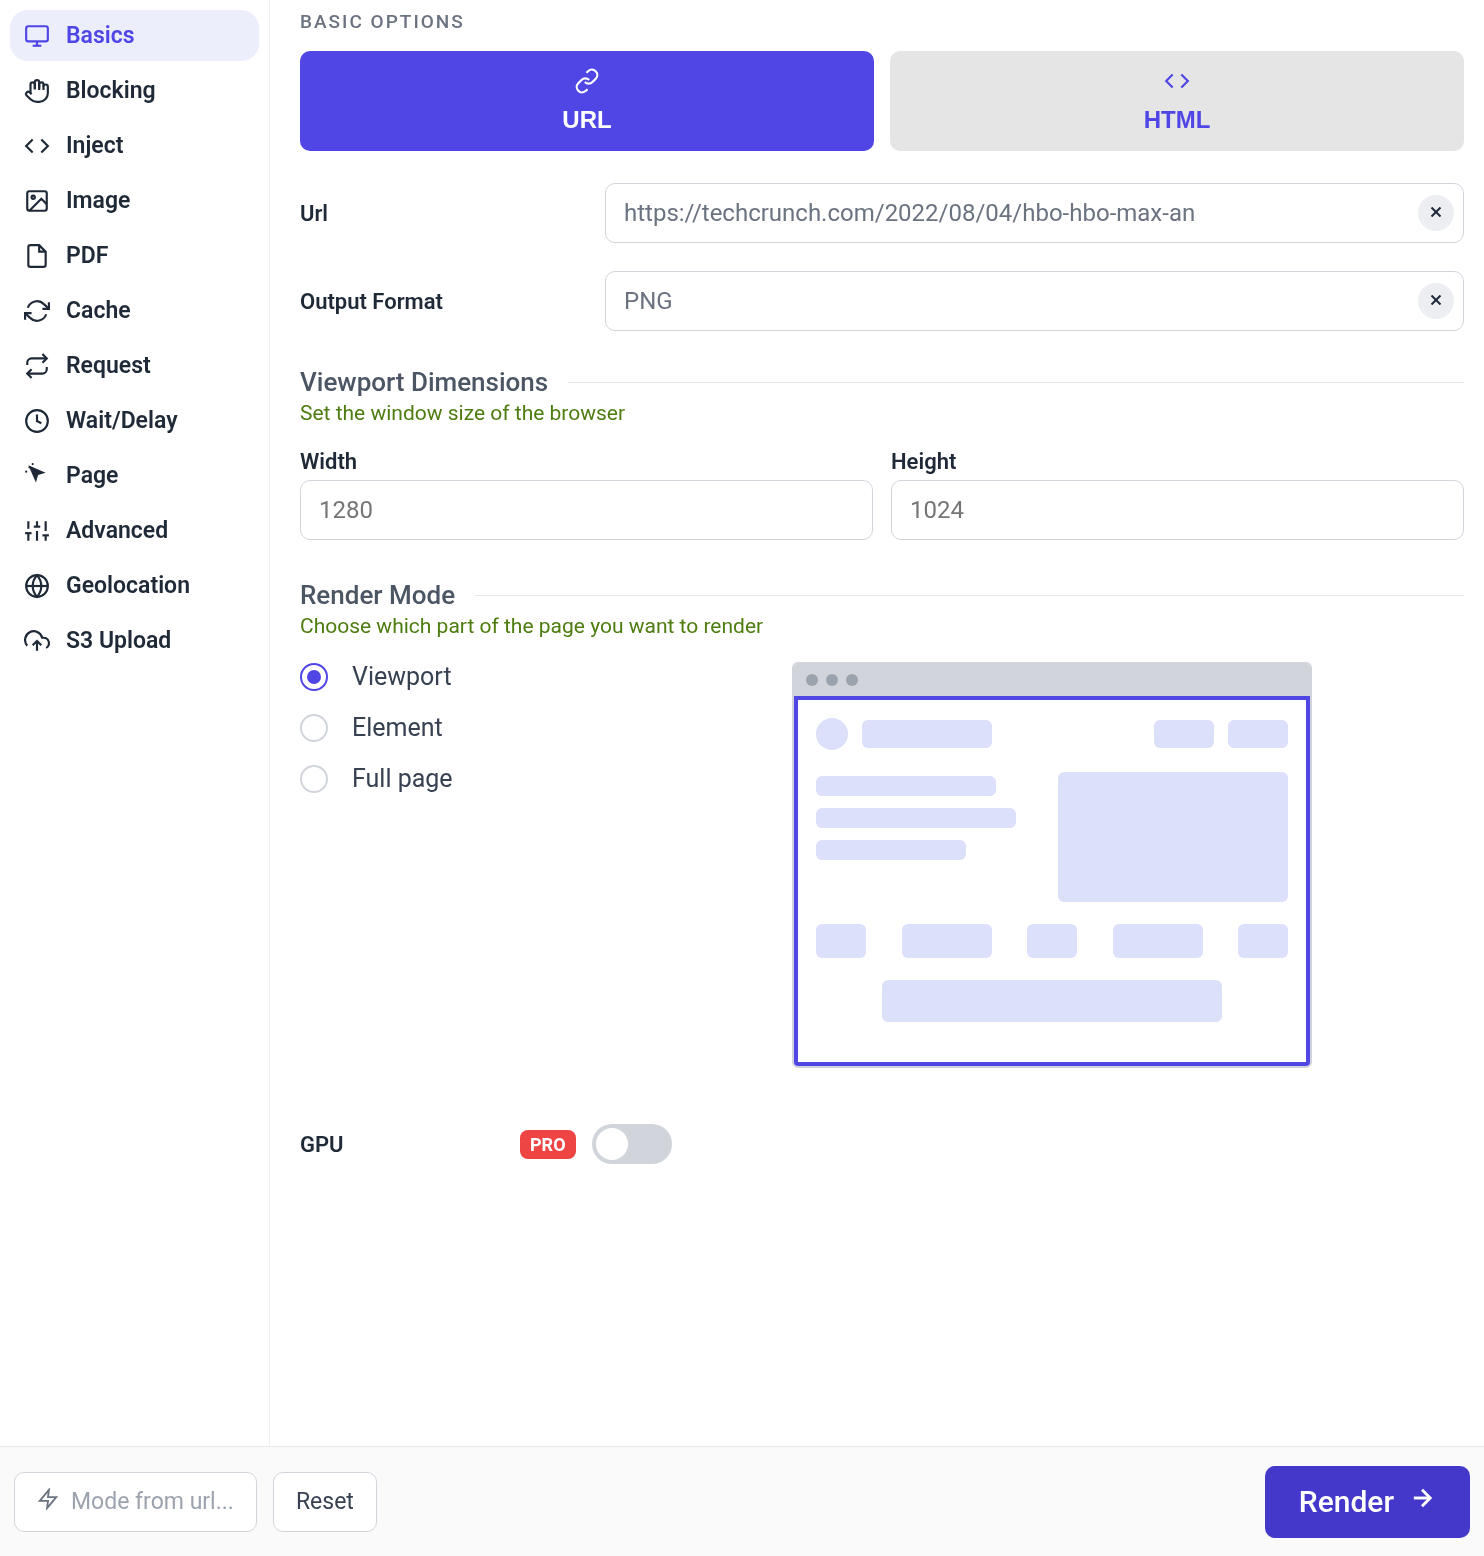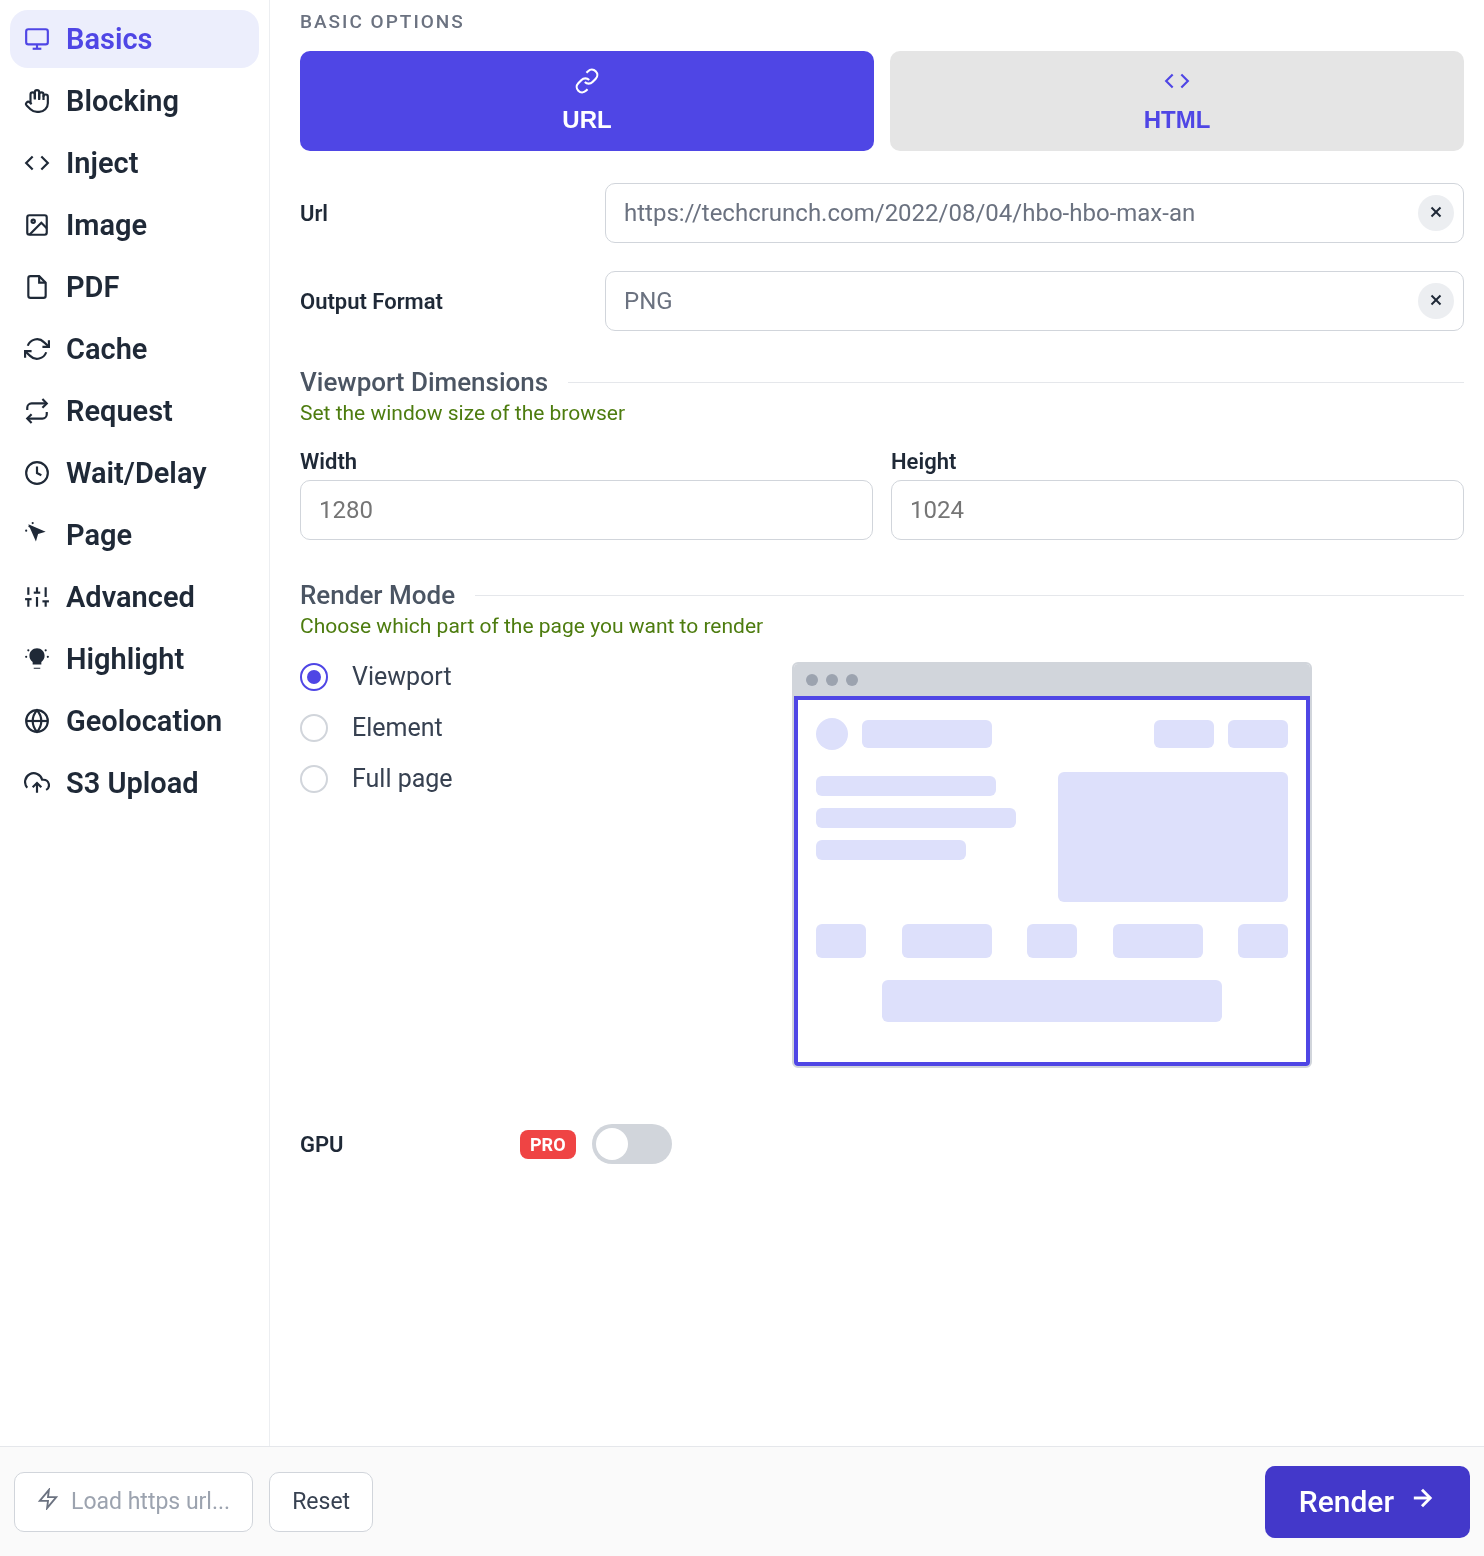--- a/index.html
+++ b/index.html
@@ -30,7 +30,7 @@
     padding: 12px 14px;
     border-radius: 18px;
     font-weight: 600;
-    font-size: 29px;
+    font-size: 23px;
     color: #1f2937;
     cursor: pointer;
     margin-bottom: 4px;

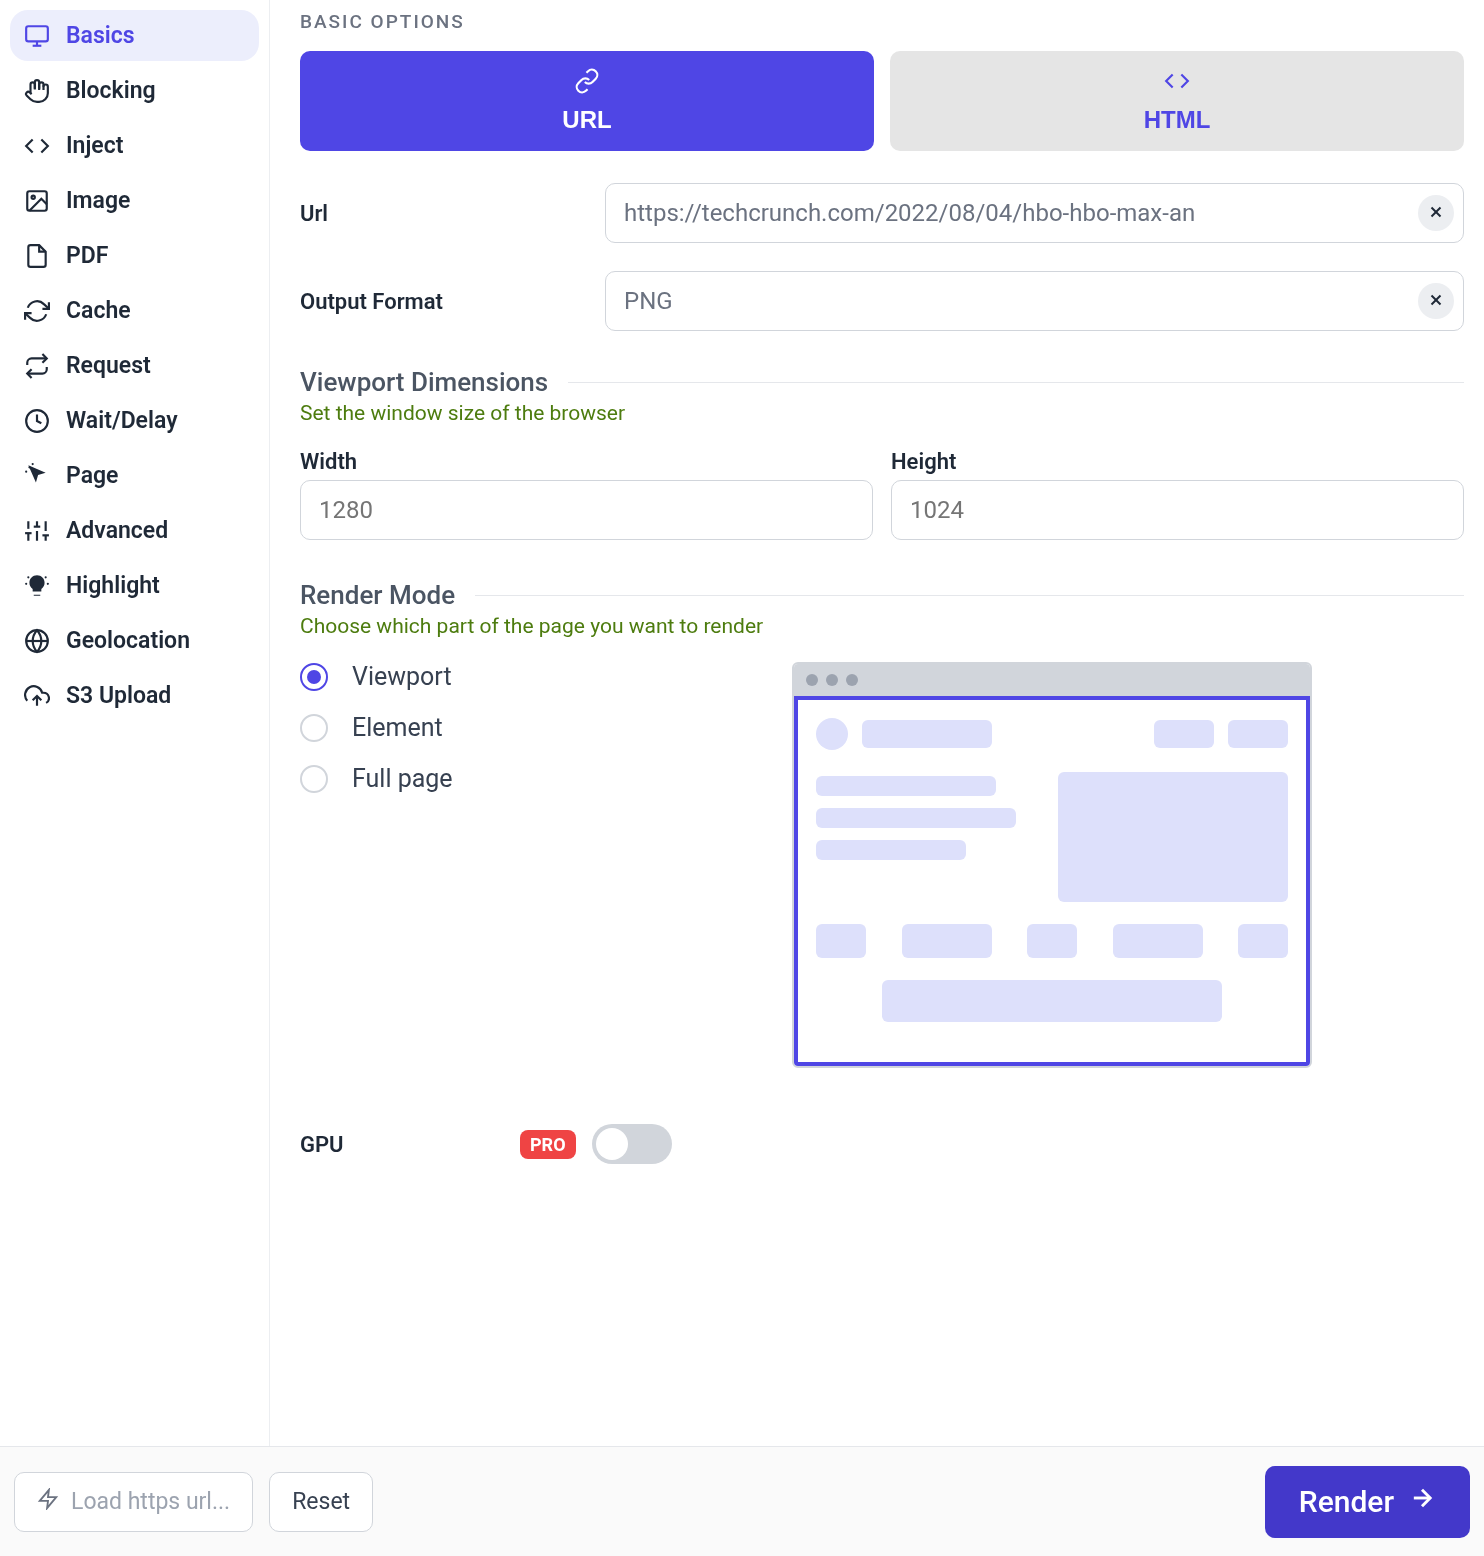--- a/index.html
+++ b/index.html
@@ -434,18 +434,6 @@
           </svg>
         </span>
         <span>Advanced</span>
-      </div>
-      <div class="sidebar-item">
-        <span class="icon">
-          <svg viewBox="0 0 24 24" fill="currentColor">
-            <path d="M9 21h6v-1H9v1zm3-19C8 2 5 5 5 9c0 2.4 1.2 4.5 3 5.7V17h8v-2.3c1.8-1.2 3-3.3 3-5.7 0-4-3-7-7-7z"></path>
-            <circle cx="4" cy="4" r="1"></circle>
-            <circle cx="20" cy="4" r="1"></circle>
-            <circle cx="2" cy="10" r="1"></circle>
-            <circle cx="22" cy="10" r="1"></circle>
-          </svg>
-        </span>
-        <span>Highlight</span>
       </div>
       <div class="sidebar-item">
         <span class="icon">

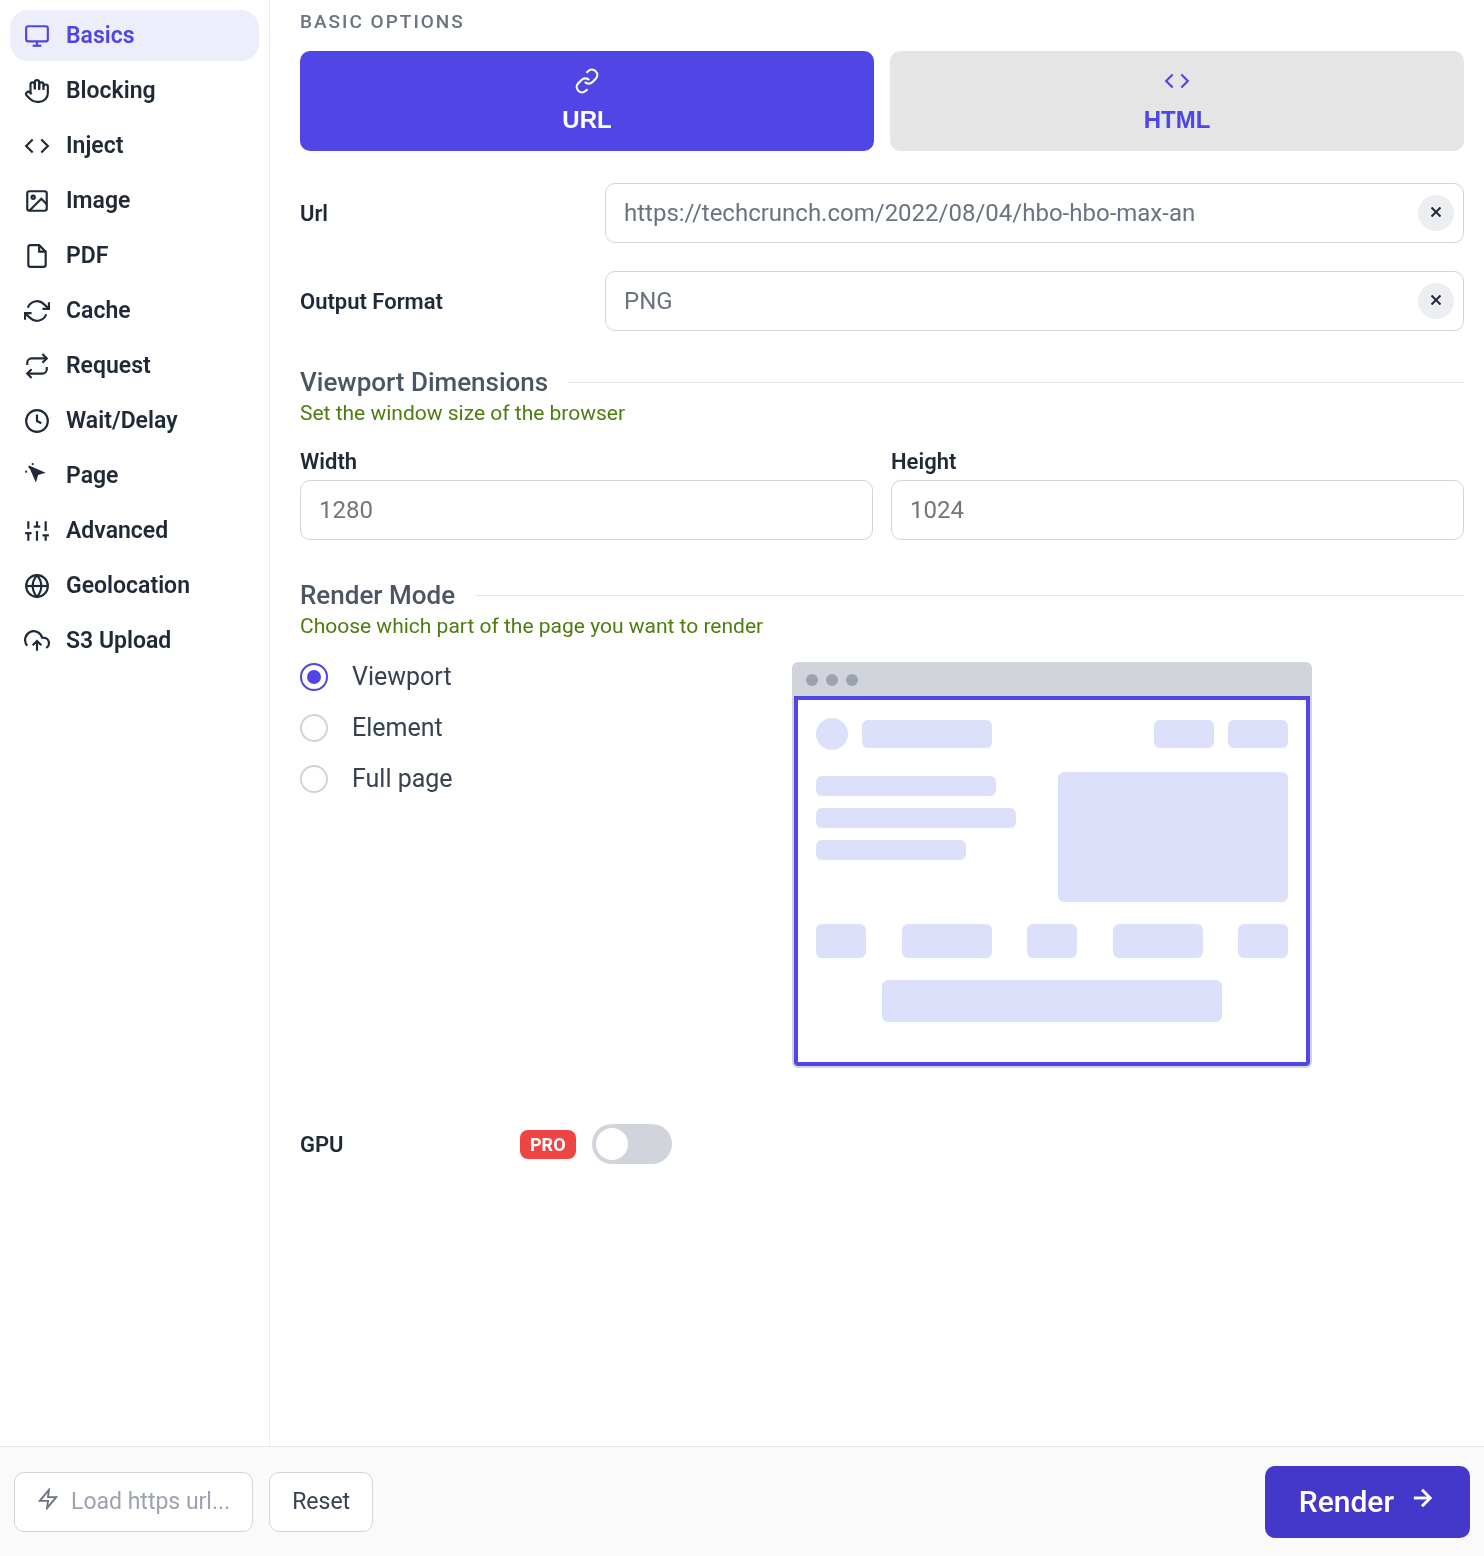--- a/index.html
+++ b/index.html
@@ -610,7 +610,7 @@
             <polygon points="13 2 3 14 12 14 11 22 21 10 12 10 13 2"></polygon>
           </svg>
       </span>
-      <span style="color:#9ca3af">Load https url...</span>
+      <span style="color:#9ca3af">Mode from url...</span>
     </button>
     <button class="btn-secondary">
       <span>Reset</span>

